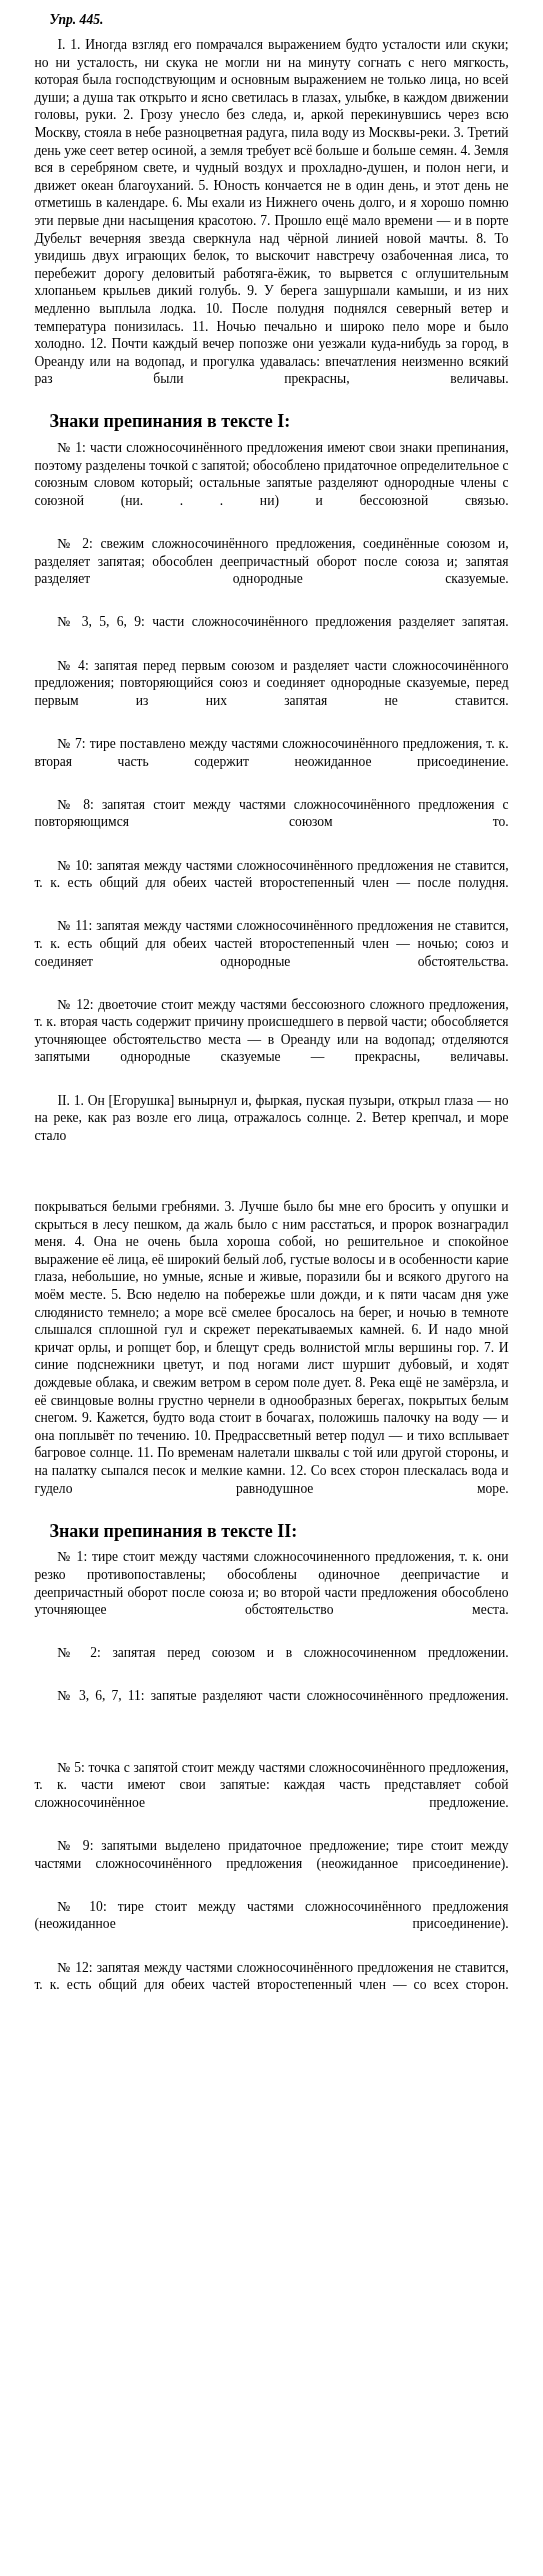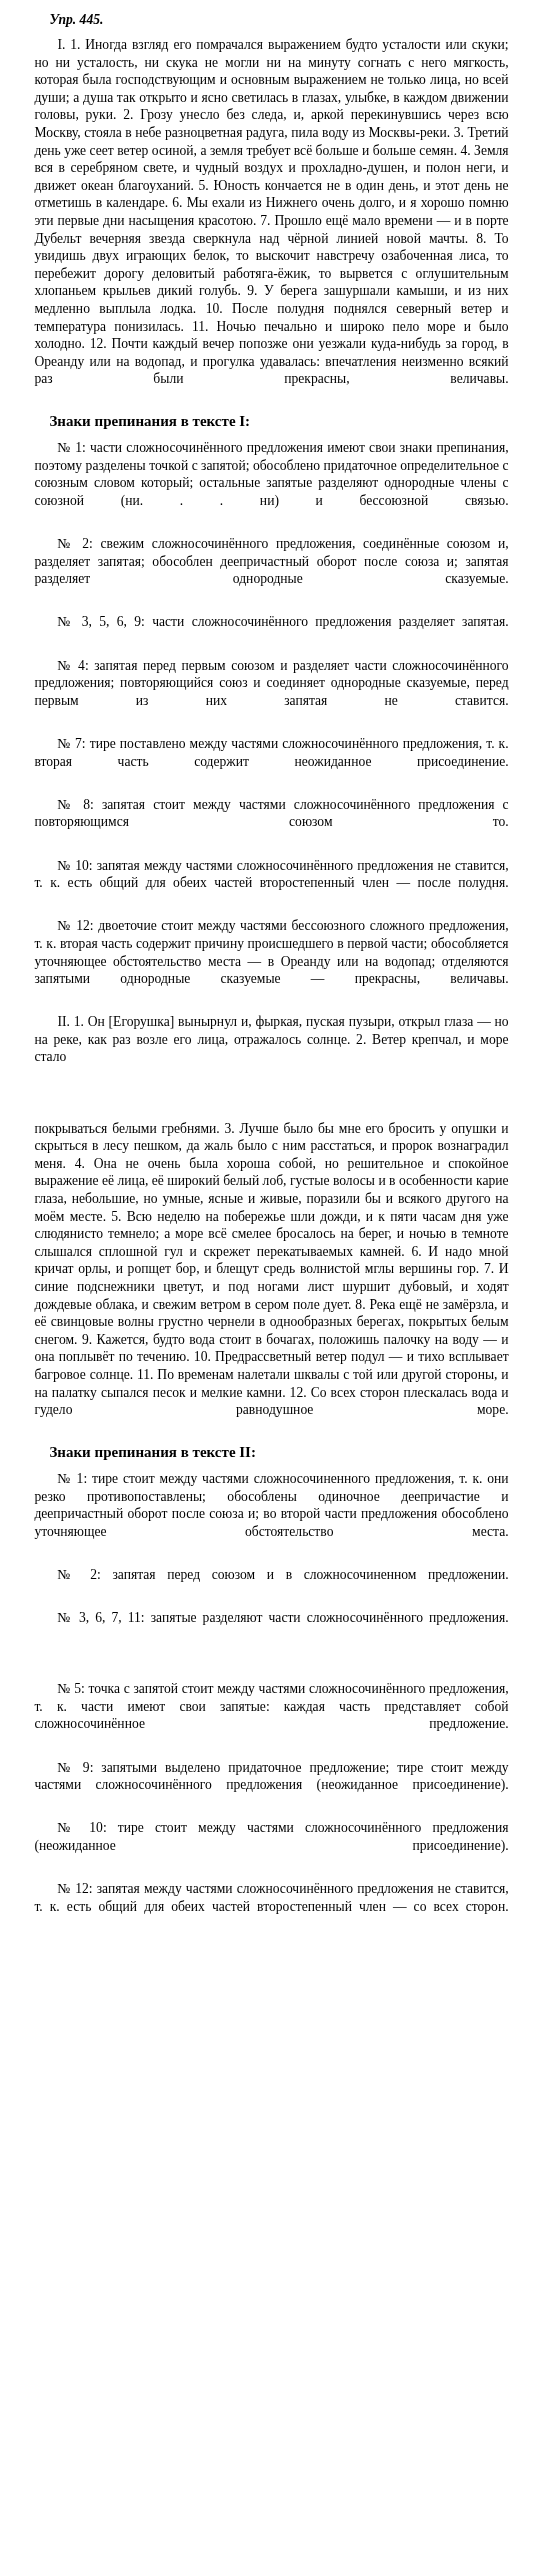--- a/index.html
+++ b/index.html
@@ -41,7 +41,7 @@
   p.para.noindent { text-indent: 0; }
   h2.section {
     font-weight: 700;
-    font-size: 15px;
+    font-size: 18px;
     line-height: 17.6px;
     margin: 7.8px 0 0.8px 0;
     text-indent: 23px;

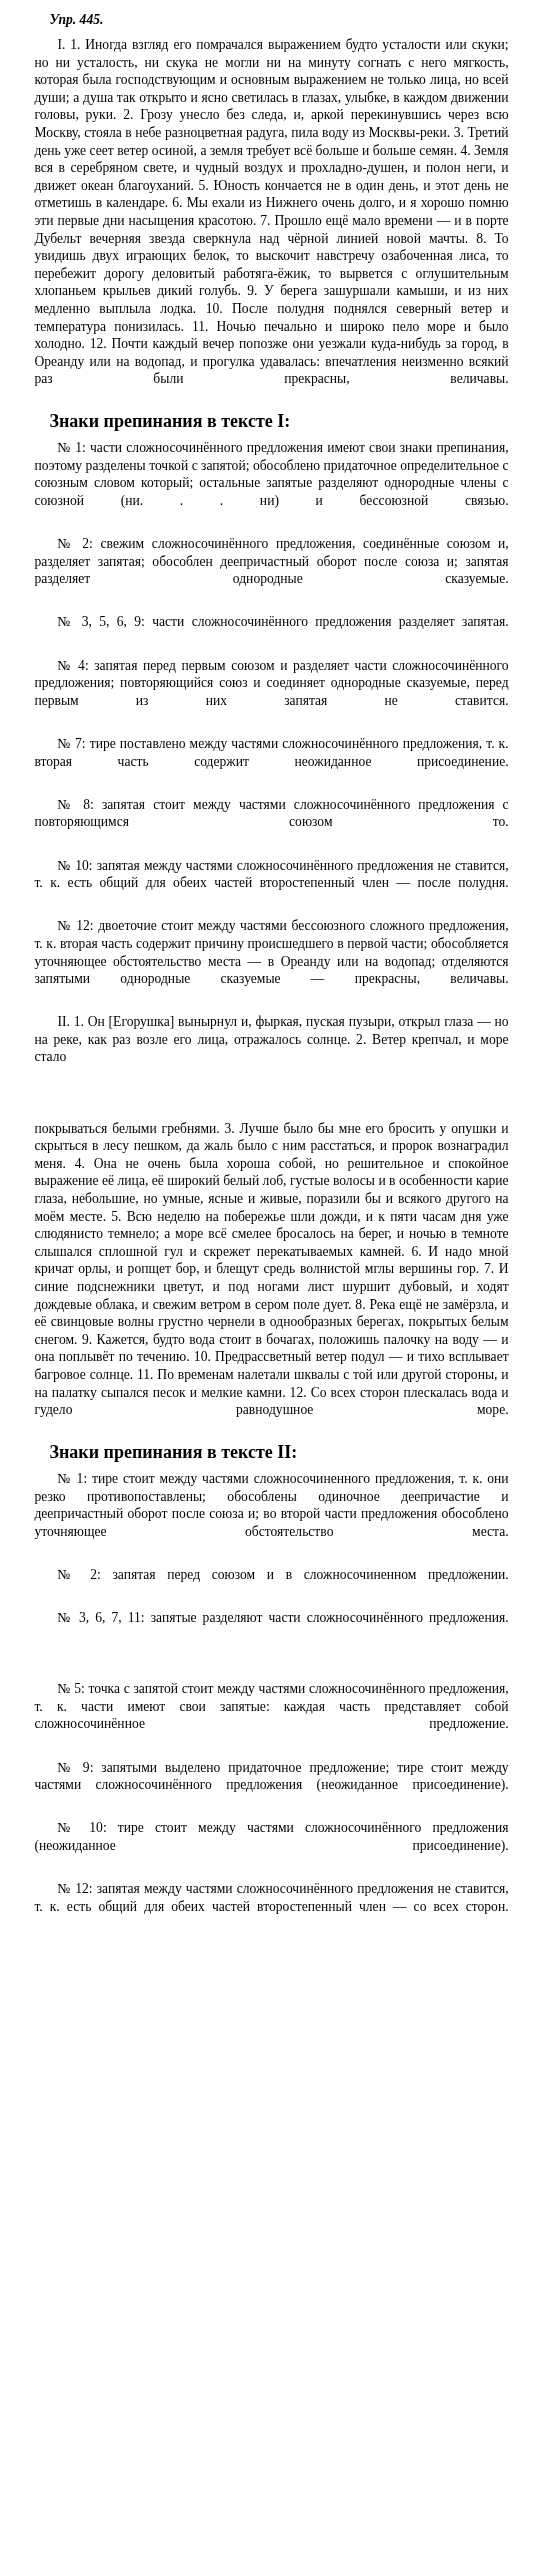--- a/index.html
+++ b/index.html
@@ -72,6 +72,7 @@
       <p class="para"><span>№ 7: тире поставлено между частями сложносочинённого предложения, т. к. вторая часть содержит неожиданное присоединение.</span></p>
       <p class="para"><span>№ 8: запятая стоит между частями сложносочинённого предложения с повторяющимся союзом </span><span class="it">то</span><span>.</span></p>
       <p class="para"><span>№ 10: запятая между частями сложносочинённого предложения не ставится, т. к. есть общий для обеих частей второстепенный член — </span><span class="it">после полудня</span><span>.</span></p>
+      <p class="para"><span>№ 11: запятая между частями сложносочинённого предложения не ставится, т. к. есть общий для обеих частей второстепенный член — </span><span class="it">ночью</span><span>; союз </span><span class="it">и</span><span> соединяет однородные обстоятельства.</span></p>
       <p class="para"><span>№ 12: двоеточие стоит между частями бессоюзного сложного предложения, т. к. вторая часть содержит причину происшедшего в первой части; обособляется уточняющее обстоятельство места — </span><span class="it">в Ореанду или на водопад</span><span>; отделяются запятыми однородные сказуемые — </span><span class="it">прекрасны, величавы</span><span>.</span></p>
       <p class="para">II. 1. Он [Егорушка] вынырнул и, фыркая, пуская пузыри, открыл глаза — но на реке, как раз возле его лица, отражалось солнце. 2. Ветер крепчал, и море стало</p>
       <div class="gap-md"></div>

